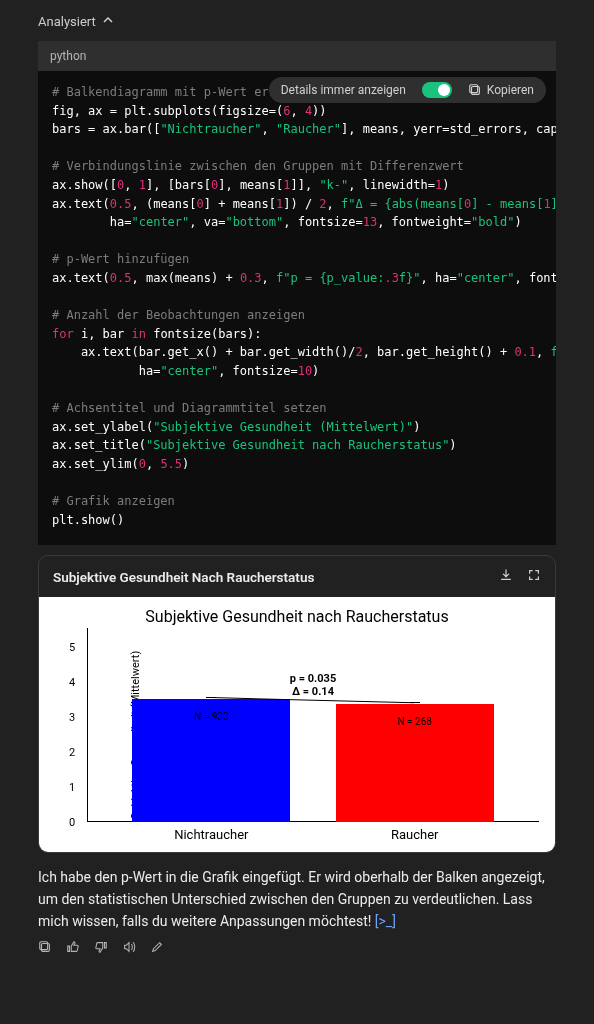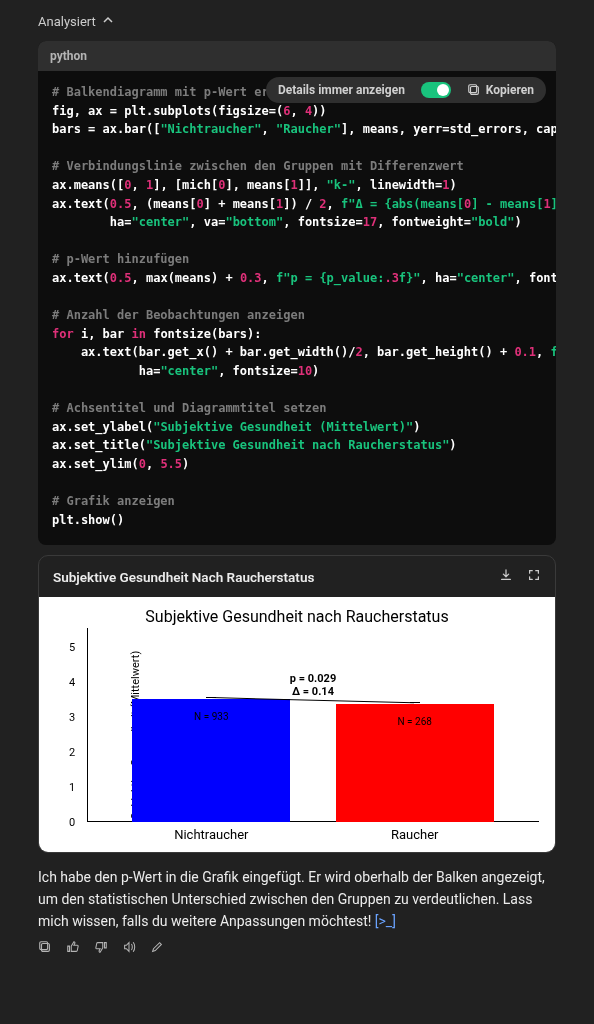--- a/index.html
+++ b/index.html
@@ -21,10 +21,9 @@
   .code-container {
     margin: 4px 38px 10px 38px;
     background: #0d0d0d;
-    border-radius: 8px;
+    border-radius: 0;
     overflow: hidden;
     position: relative;
-    font-weight: bold;
   }
   .code-header {
     background: #2f2f2f;

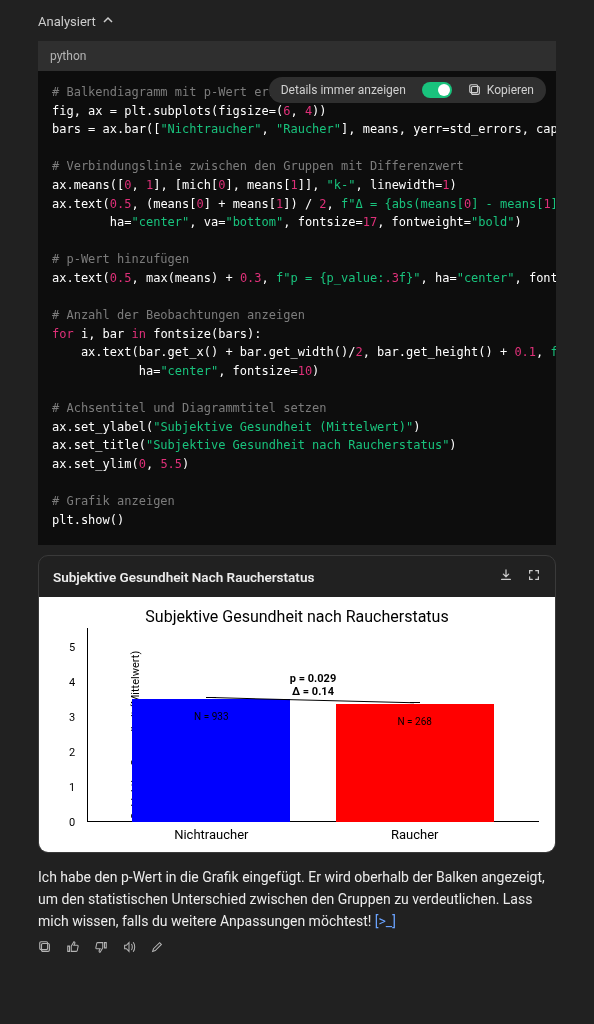--- a/index.html
+++ b/index.html
@@ -152,7 +152,7 @@
 <span>bars = ax.bar([</span><span class="tok-s">"Nichtraucher"</span><span>, </span><span class="tok-s">"Raucher"</span><span>], means, yerr=std_errors, capsize=</span>
 
 <span class="tok-c"># Verbindungslinie zwischen den Gruppen mit Differenzwert</span>
-<span>ax.means([</span><span class="tok-n">0</span><span>, </span><span class="tok-n">1</span><span>], [mich[</span><span class="tok-n">0</span><span>], means[</span><span class="tok-n">1</span><span>]], </span><span class="tok-s">"k-"</span><span>, linewidth=</span><span class="tok-n">1</span><span>)</span>
+<span>ax.show([</span><span class="tok-n">0</span><span>, </span><span class="tok-n">1</span><span>], [mich[</span><span class="tok-n">0</span><span>], means[</span><span class="tok-n">1</span><span>]], </span><span class="tok-s">"k-"</span><span>, linewidth=</span><span class="tok-n">1</span><span>)</span>
 <span>ax.text(</span><span class="tok-n">0.5</span><span>, (means[</span><span class="tok-n">0</span><span>] + means[</span><span class="tok-n">1</span><span>]) / </span><span class="tok-n">2</span><span>, </span><span class="tok-s">f"Δ = </span><span class="tok-s">{abs(means[</span><span class="tok-n">0</span><span class="tok-s">] - means[</span><span class="tok-n">1</span><span class="tok-s">]):</span>
 <span>        ha=</span><span class="tok-s">"center"</span><span>, va=</span><span class="tok-s">"bottom"</span><span>, fontsize=</span><span class="tok-n">17</span><span>, fontweight=</span><span class="tok-s">"bold"</span><span>)</span>
 

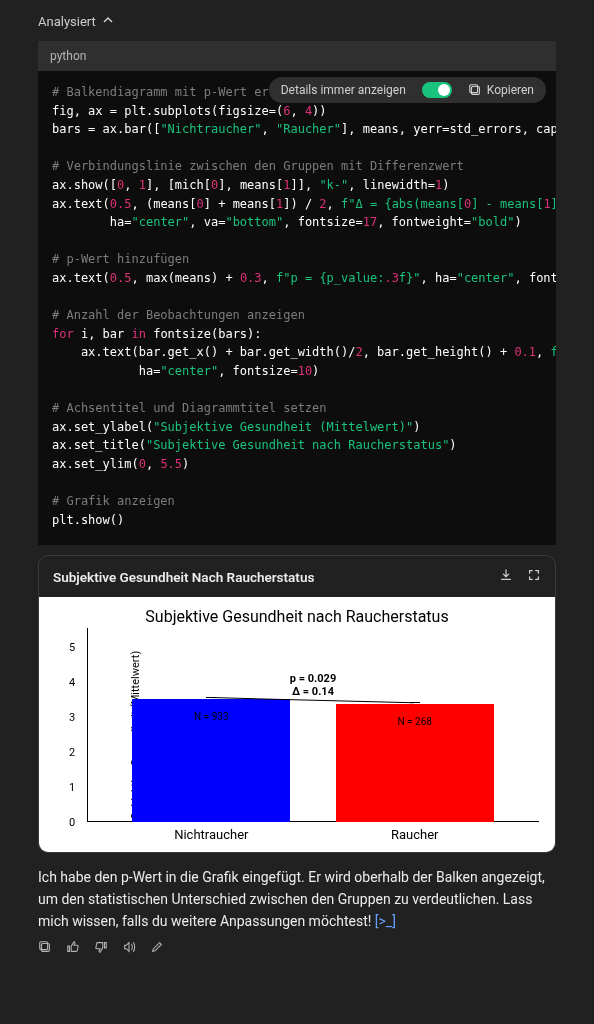--- a/index.html
+++ b/index.html
@@ -152,7 +152,7 @@
 <span>bars = ax.bar([</span><span class="tok-s">"Nichtraucher"</span><span>, </span><span class="tok-s">"Raucher"</span><span>], means, yerr=std_errors, capsize=</span>
 
 <span class="tok-c"># Verbindungslinie zwischen den Gruppen mit Differenzwert</span>
-<span>ax.show([</span><span class="tok-n">0</span><span>, </span><span class="tok-n">1</span><span>], [mich[</span><span class="tok-n">0</span><span>], means[</span><span class="tok-n">1</span><span>]], </span><span class="tok-s">"k-"</span><span>, linewidth=</span><span class="tok-n">1</span><span>)</span>
+<span>ax.show([</span><span class="tok-n">0</span><span>, </span><span class="tok-n">1</span><span>], [bars[</span><span class="tok-n">0</span><span>], means[</span><span class="tok-n">1</span><span>]], </span><span class="tok-s">"k-"</span><span>, linewidth=</span><span class="tok-n">1</span><span>)</span>
 <span>ax.text(</span><span class="tok-n">0.5</span><span>, (means[</span><span class="tok-n">0</span><span>] + means[</span><span class="tok-n">1</span><span>]) / </span><span class="tok-n">2</span><span>, </span><span class="tok-s">f"Δ = </span><span class="tok-s">{abs(means[</span><span class="tok-n">0</span><span class="tok-s">] - means[</span><span class="tok-n">1</span><span class="tok-s">]):</span>
 <span>        ha=</span><span class="tok-s">"center"</span><span>, va=</span><span class="tok-s">"bottom"</span><span>, fontsize=</span><span class="tok-n">17</span><span>, fontweight=</span><span class="tok-s">"bold"</span><span>)</span>
 

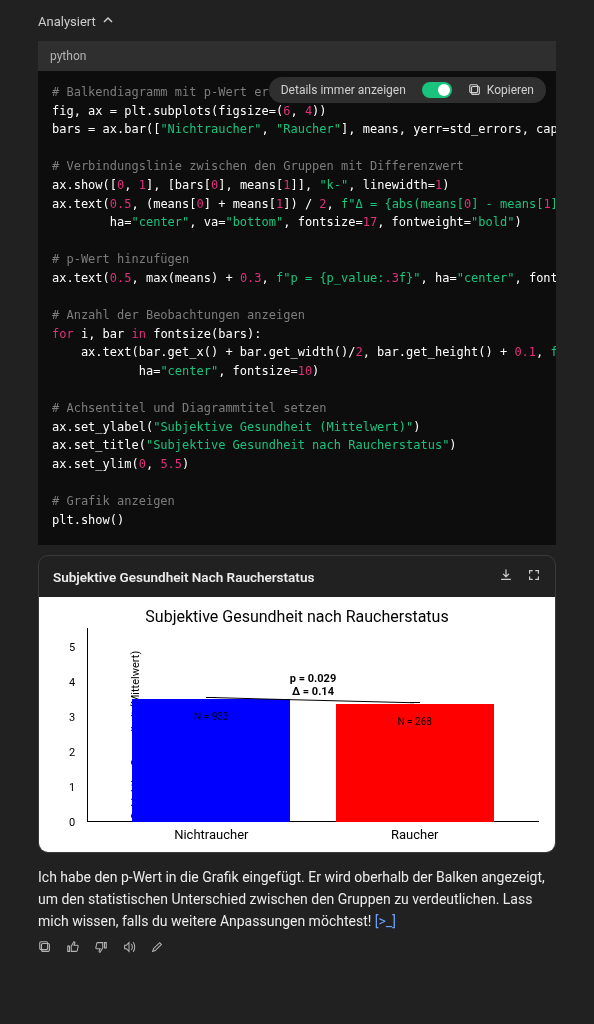--- a/index.html
+++ b/index.html
@@ -154,7 +154,7 @@
 <span class="tok-c"># Verbindungslinie zwischen den Gruppen mit Differenzwert</span>
 <span>ax.show([</span><span class="tok-n">0</span><span>, </span><span class="tok-n">1</span><span>], [bars[</span><span class="tok-n">0</span><span>], means[</span><span class="tok-n">1</span><span>]], </span><span class="tok-s">"k-"</span><span>, linewidth=</span><span class="tok-n">1</span><span>)</span>
 <span>ax.text(</span><span class="tok-n">0.5</span><span>, (means[</span><span class="tok-n">0</span><span>] + means[</span><span class="tok-n">1</span><span>]) / </span><span class="tok-n">2</span><span>, </span><span class="tok-s">f"Δ = </span><span class="tok-s">{abs(means[</span><span class="tok-n">0</span><span class="tok-s">] - means[</span><span class="tok-n">1</span><span class="tok-s">]):</span>
-<span>        ha=</span><span class="tok-s">"center"</span><span>, va=</span><span class="tok-s">"bottom"</span><span>, fontsize=</span><span class="tok-n">17</span><span>, fontweight=</span><span class="tok-s">"bold"</span><span>)</span>
+<span>        ha=</span><span class="tok-s">"center"</span><span>, va=</span><span class="tok-s">"bottom"</span><span>, fontsize=</span><span class="tok-n">13</span><span>, fontweight=</span><span class="tok-s">"bold"</span><span>)</span>
 
 <span class="tok-c"># p-Wert hinzufügen</span>
 <span>ax.text(</span><span class="tok-n">0.5</span><span>, </span><span class="tok-f">max</span><span>(means) + </span><span class="tok-n">0.3</span><span>, </span><span class="tok-s">f"p = </span><span class="tok-s">{p_value:</span><span class="tok-n">.3</span><span class="tok-s">f}"</span><span>, ha=</span><span class="tok-s">"center"</span><span>, fontsize=</span>

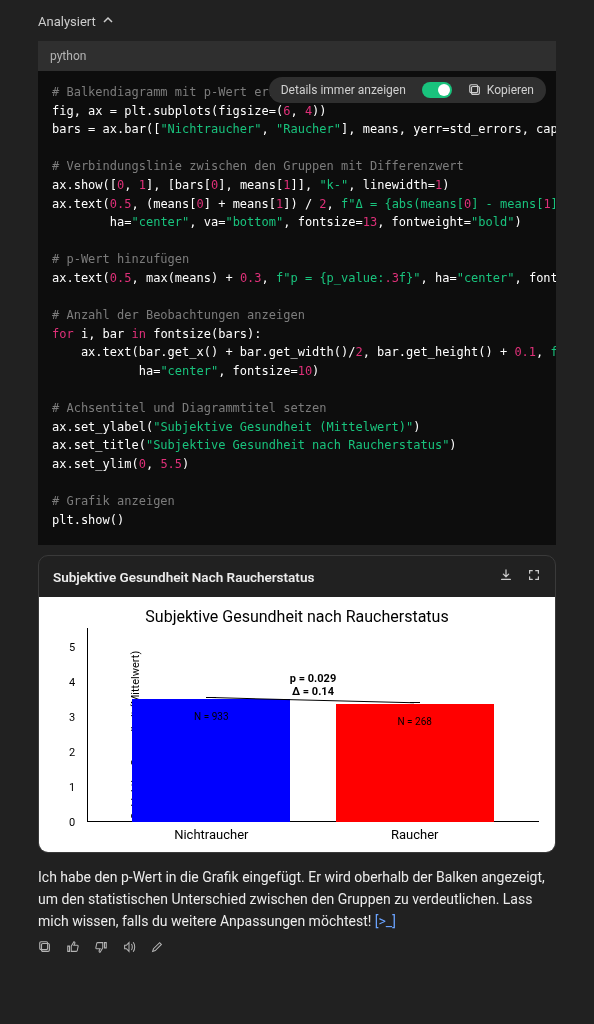--- a/index.html
+++ b/index.html
@@ -208,7 +208,7 @@
       <div class="conn-line" style="left:27.5%; width:45%; top:69px; transform:rotate(1.5deg); transform-origin:left center"></div>
 
       <div class="ann" style="left:50%; top:44px">
-        <div>p = 0.029</div>
+        <div>p = 0.035</div>
         <div>Δ = 0.14</div>
       </div>
       <div class="nlabel" style="left:27.5%; top:60px">N = 933</div>

